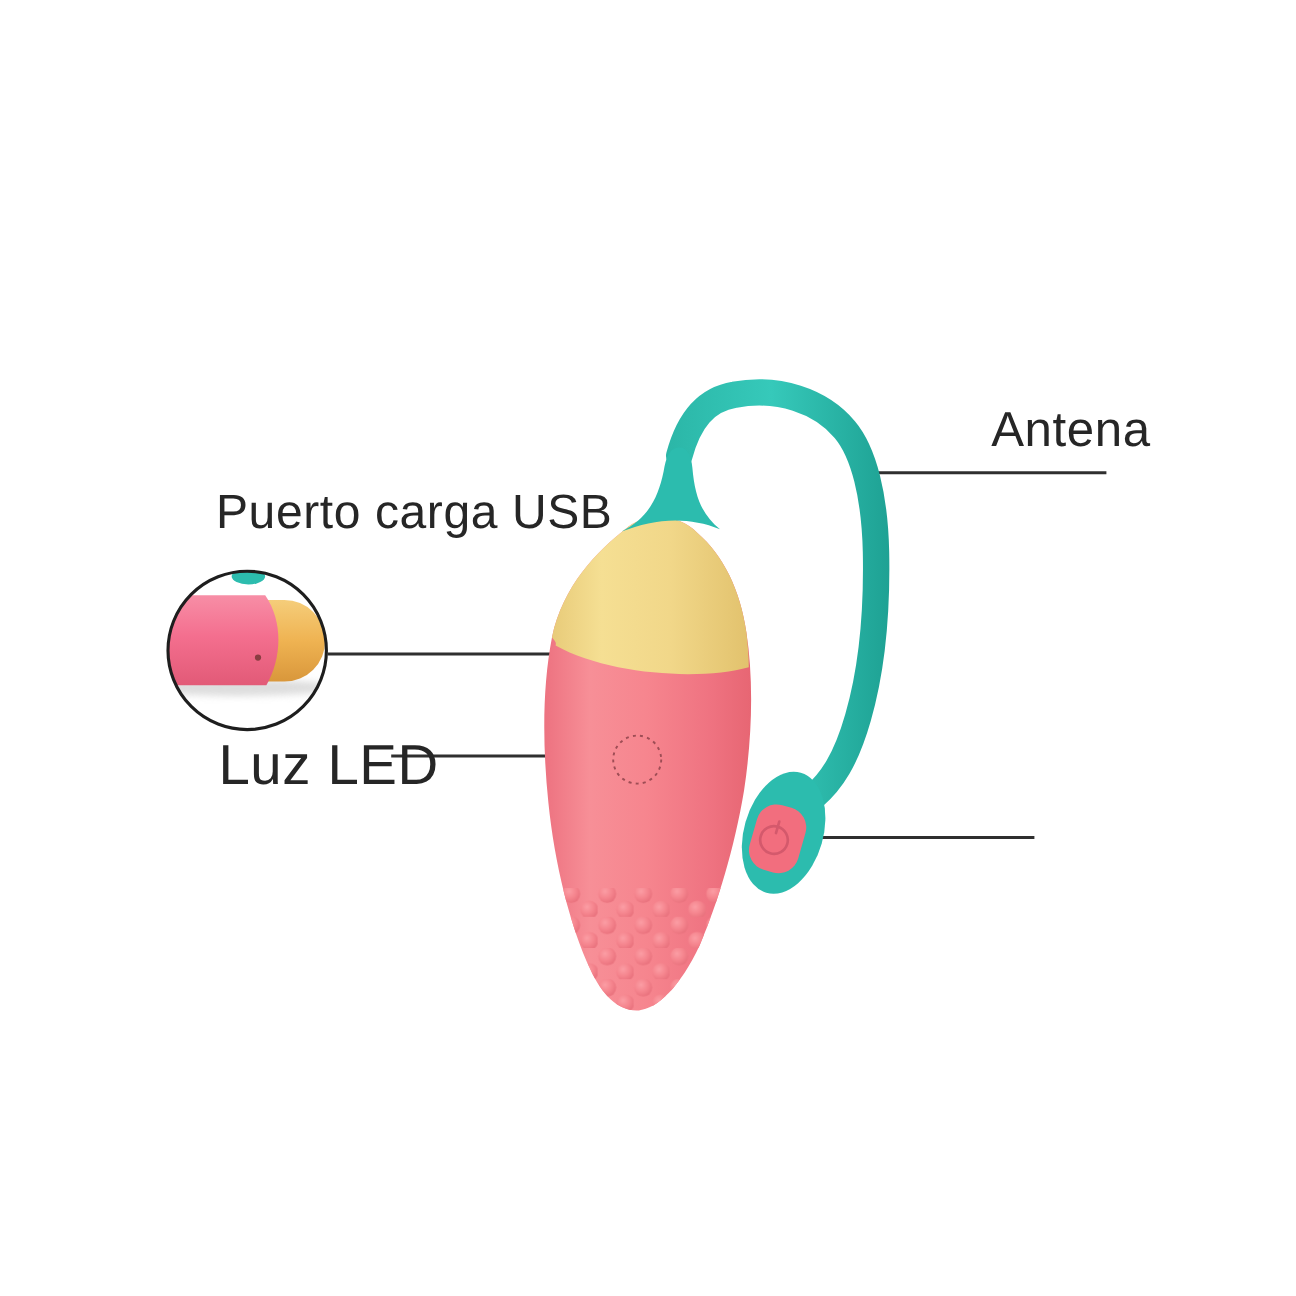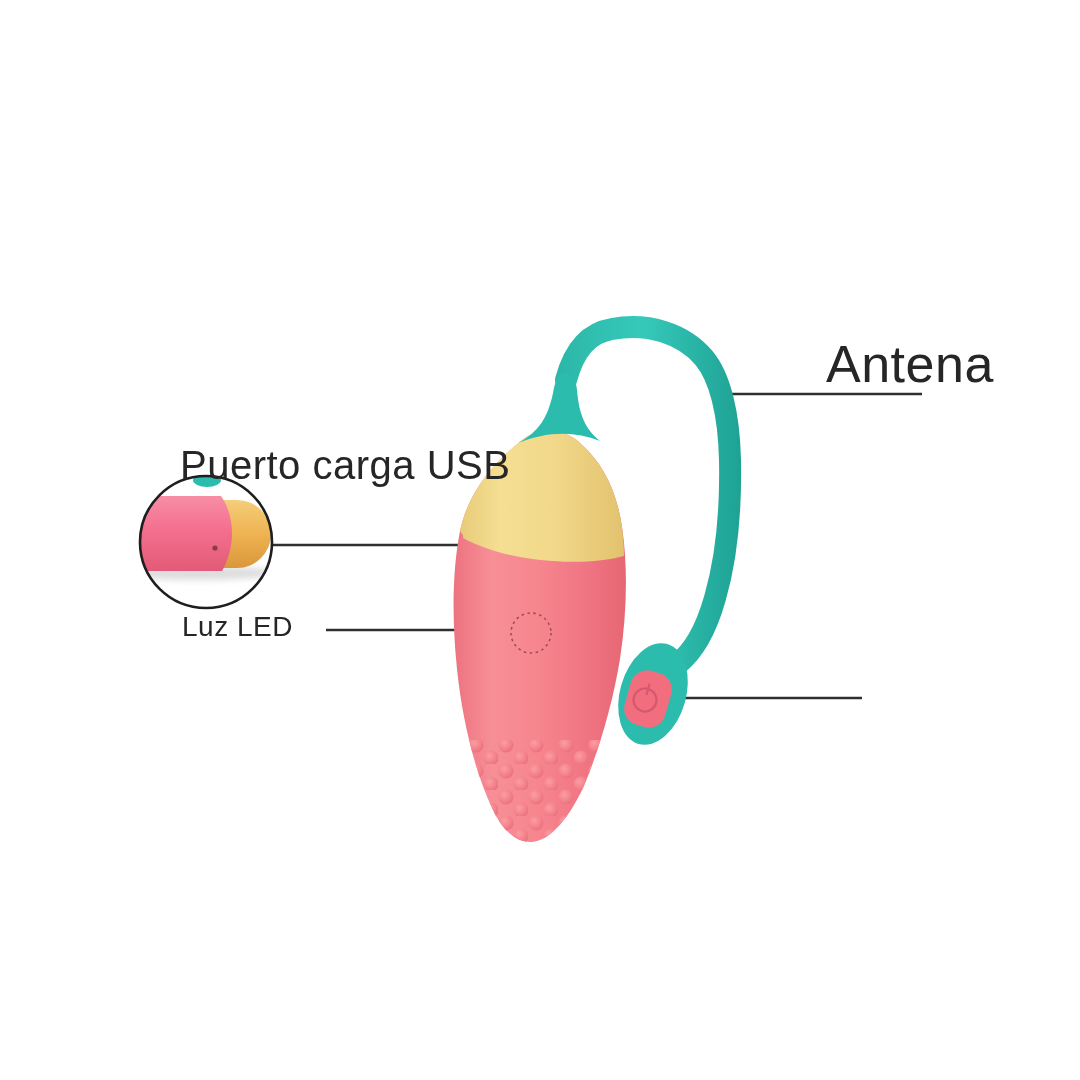--- a/index.html
+++ b/index.html
@@ -14,7 +14,7 @@
   .stage svg { position: absolute; left: 0; top: 0; }
   .label {
     position: absolute;
-    font-size: 52px;
+    font-size: 41px;
     line-height: 1;
     color: var(--text, #262626);
     white-space: nowrap;

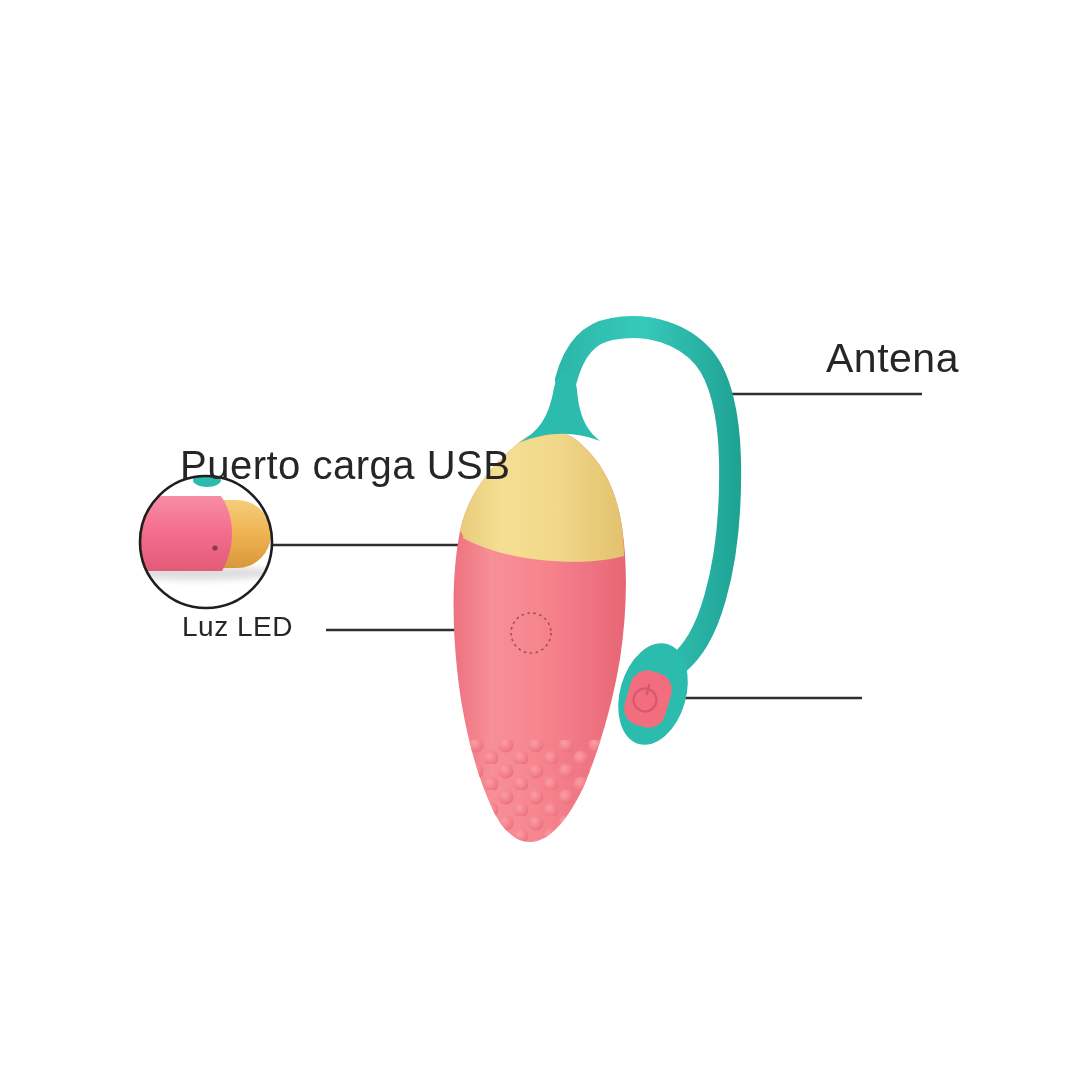--- a/index.html
+++ b/index.html
@@ -21,7 +21,7 @@
     letter-spacing: 0.5px;
   }
   #label-antena  { left: 826px; top: 338px; }
-  #label-puerto  { left: 180px; top: 445px; font-size: 40px; }
+  #label-puerto  { left: 180px; top: 407px; font-size: 40px; }
   #label-luz     { left: 182px; top: 613px; font-size: 28px; }
   #label-boton   { left: 714px; top: 644px; }
   .callout { stroke: var(--callout-line, #2f2f2f); stroke-width: 2.5; }

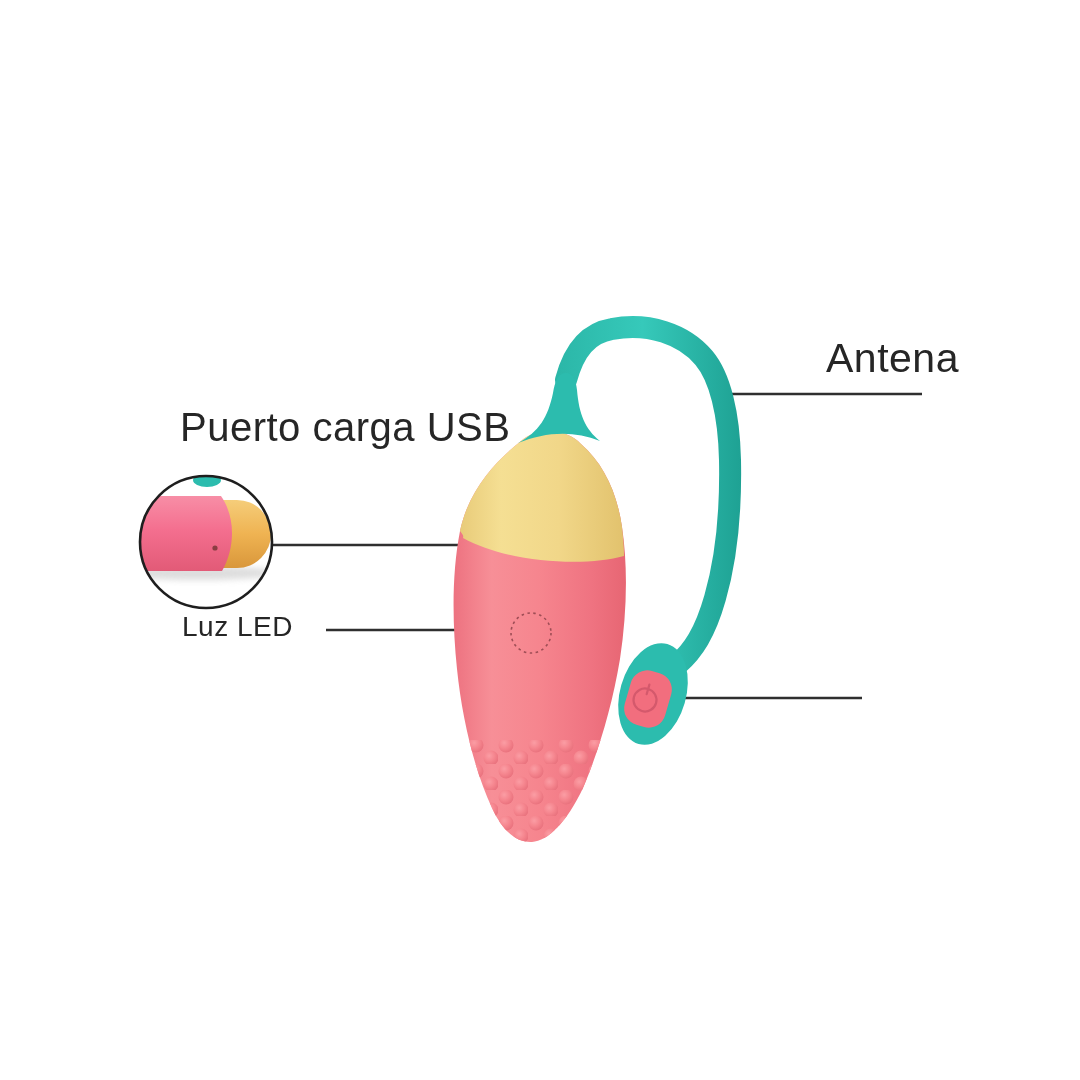--- a/index.html
+++ b/index.html
@@ -22,7 +22,7 @@
   }
   #label-antena  { left: 826px; top: 338px; }
   #label-puerto  { left: 180px; top: 407px; font-size: 40px; }
-  #label-luz     { left: 182px; top: 613px; font-size: 28px; }
+  #label-luz     { left: 182px; top: 613px; font-size: 47px; }
   #label-boton   { left: 714px; top: 644px; }
   .callout { stroke: var(--callout-line, #2f2f2f); stroke-width: 2.5; }
 </style>

